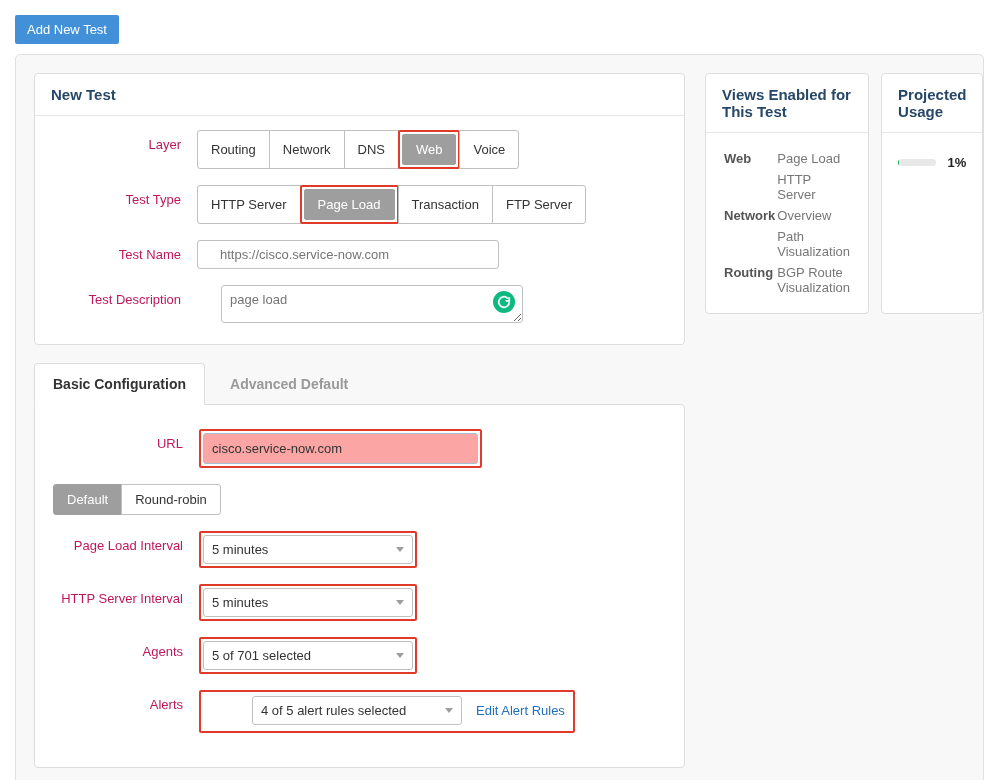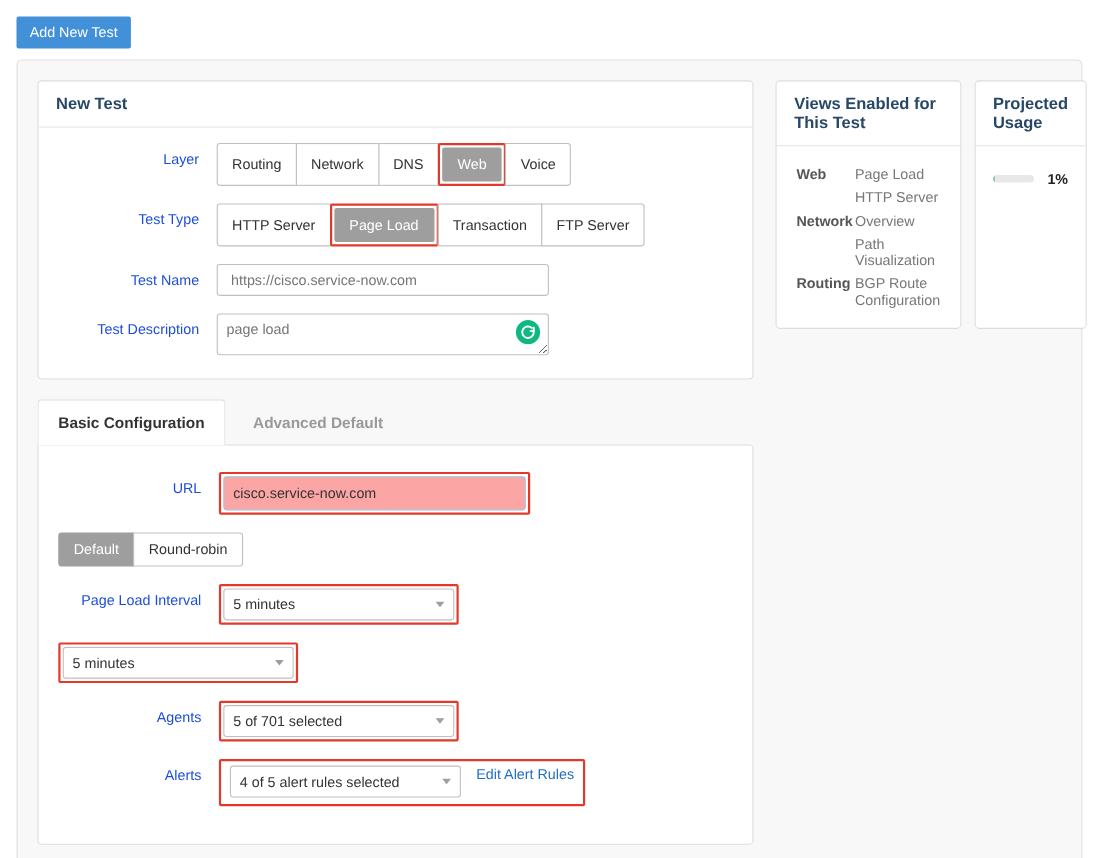--- a/index.html
+++ b/index.html
@@ -68,7 +68,7 @@
     text-align: right;
     padding-right: 16px;
     padding-top: 7px;
-    color: #1d4ed8;
+    color: #be185d;
   }
   .form-control-wrap {
     flex: 0 0 auto;

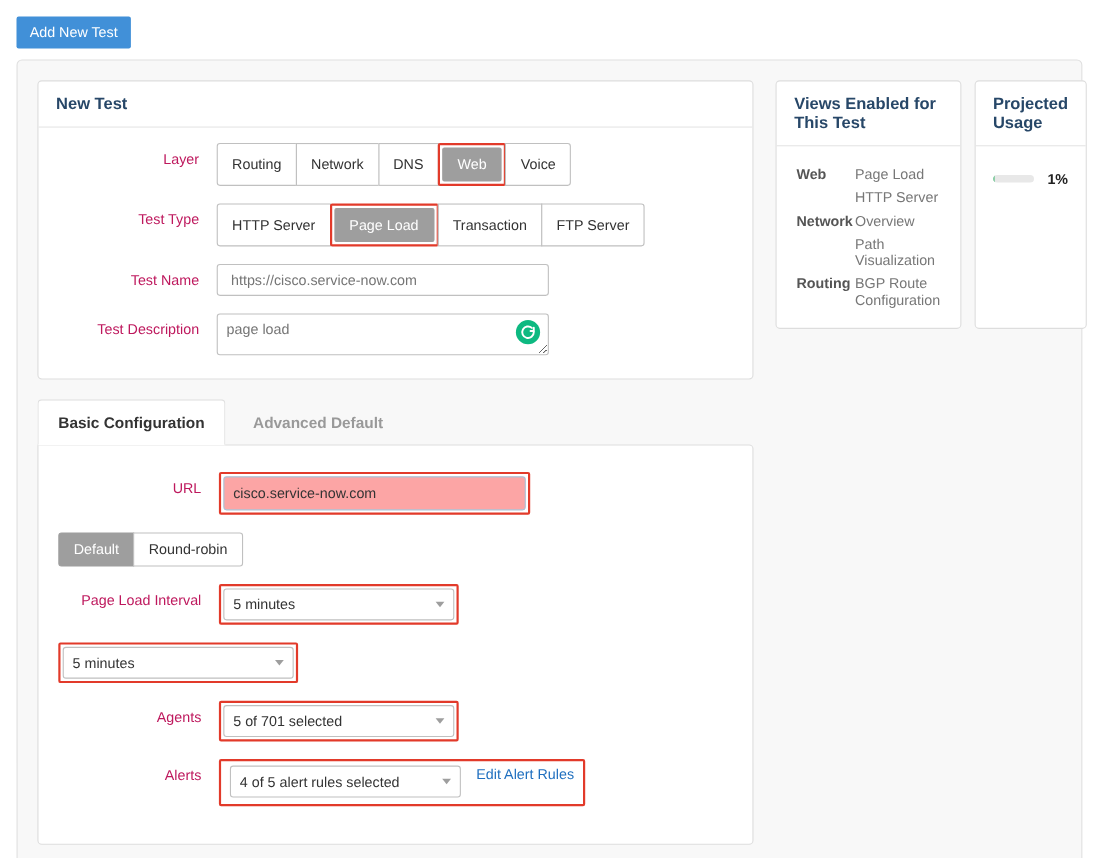--- a/index.html
+++ b/index.html
@@ -94,7 +94,7 @@
   }
   .text-input {
     width: 302px;
-    padding: 6px 12px;
+    padding: 6px 22px;
     border: 1px solid #c0c0c0;
     border-radius: 3px;
     font-size: 13px;

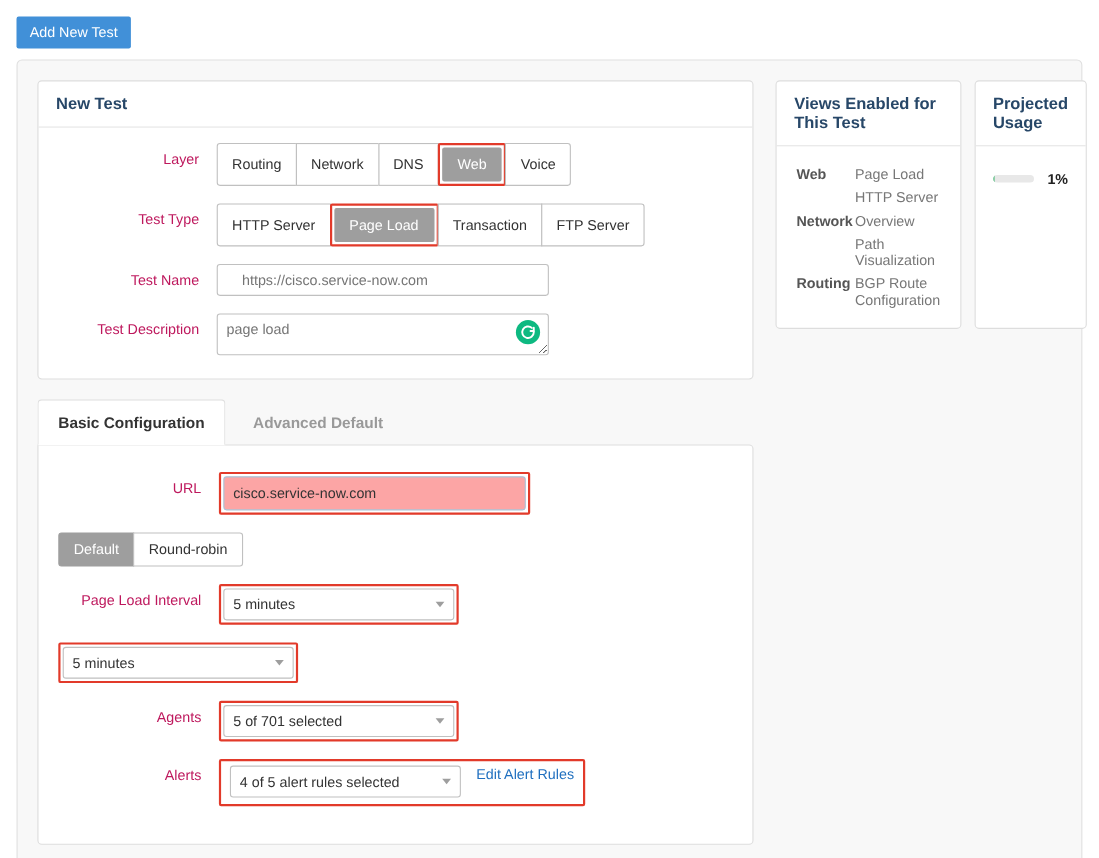--- a/index.html
+++ b/index.html
@@ -417,7 +417,7 @@
             </tr>
             <tr>
               <td class="views-cat">Routing</td>
-              <td>BGP Route Configuration</td>
+              <td>BGP Route Visualization</td>
             </tr>
           </tbody>
             </table>

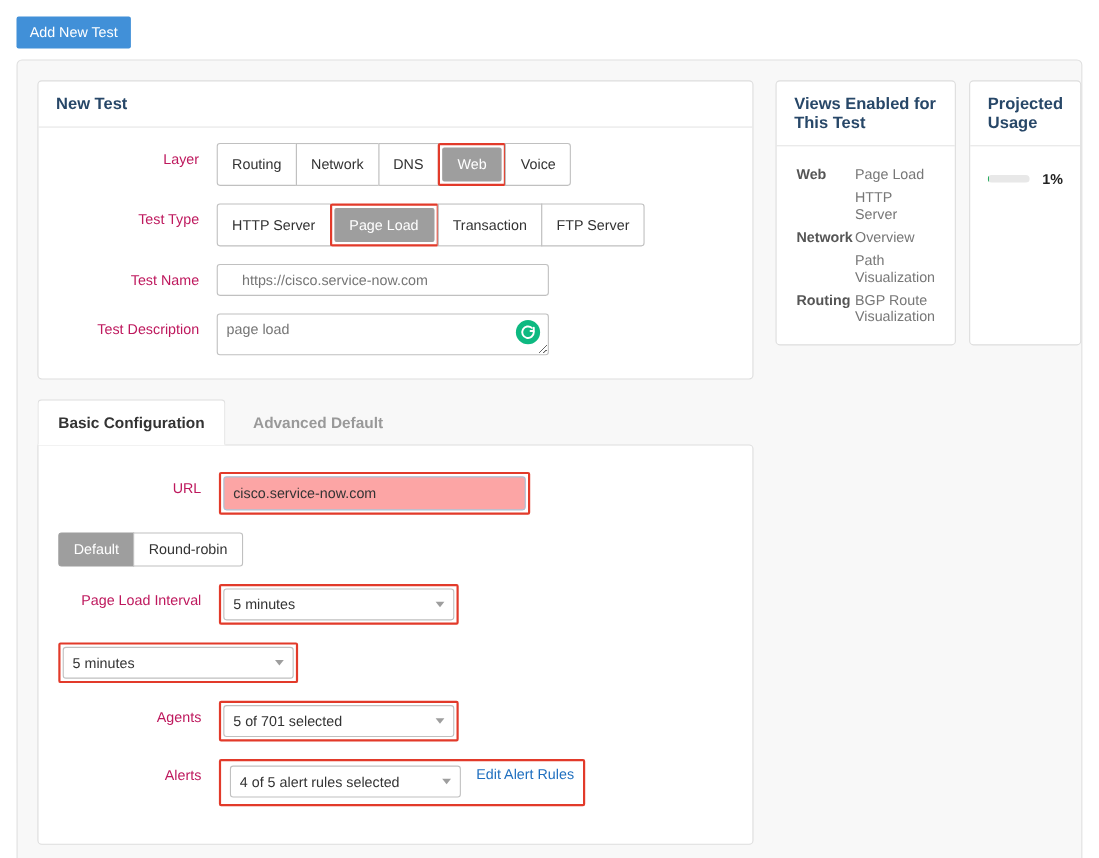--- a/index.html
+++ b/index.html
@@ -296,7 +296,7 @@
             </div>
           </div>
 
-          <div class="form-row" style="margin-bottom:4px;">
+          <div class="form-row" style="margin-bottom:4px;gap:24px;">
             <div class="form-label">Test Description</div>
             <div class="form-control-wrap">
               <div class="textarea-wrap">

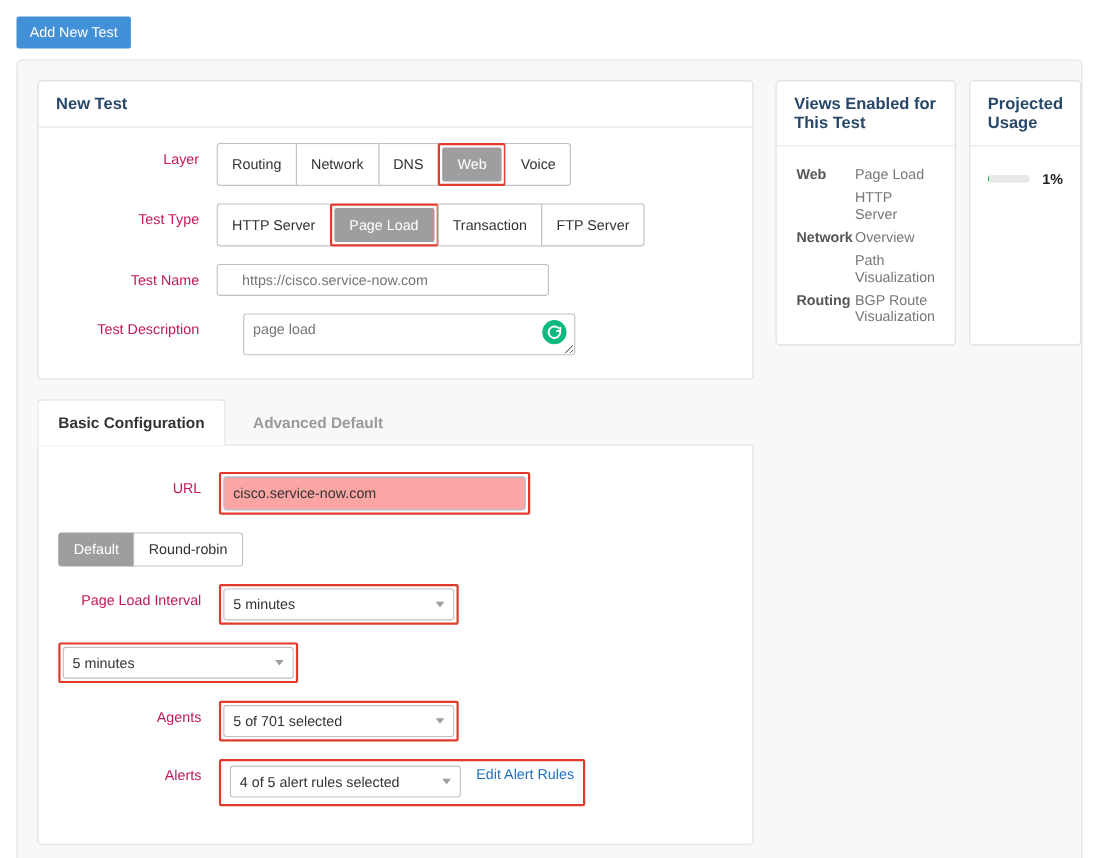--- a/index.html
+++ b/index.html
@@ -352,6 +352,7 @@
         </div>
 
         <div class="form-row">
+          <div class="form-label">HTTP Server Interval</div>
           <div class="form-control-wrap">
             <span class="red-box">
               <div class="select-box">

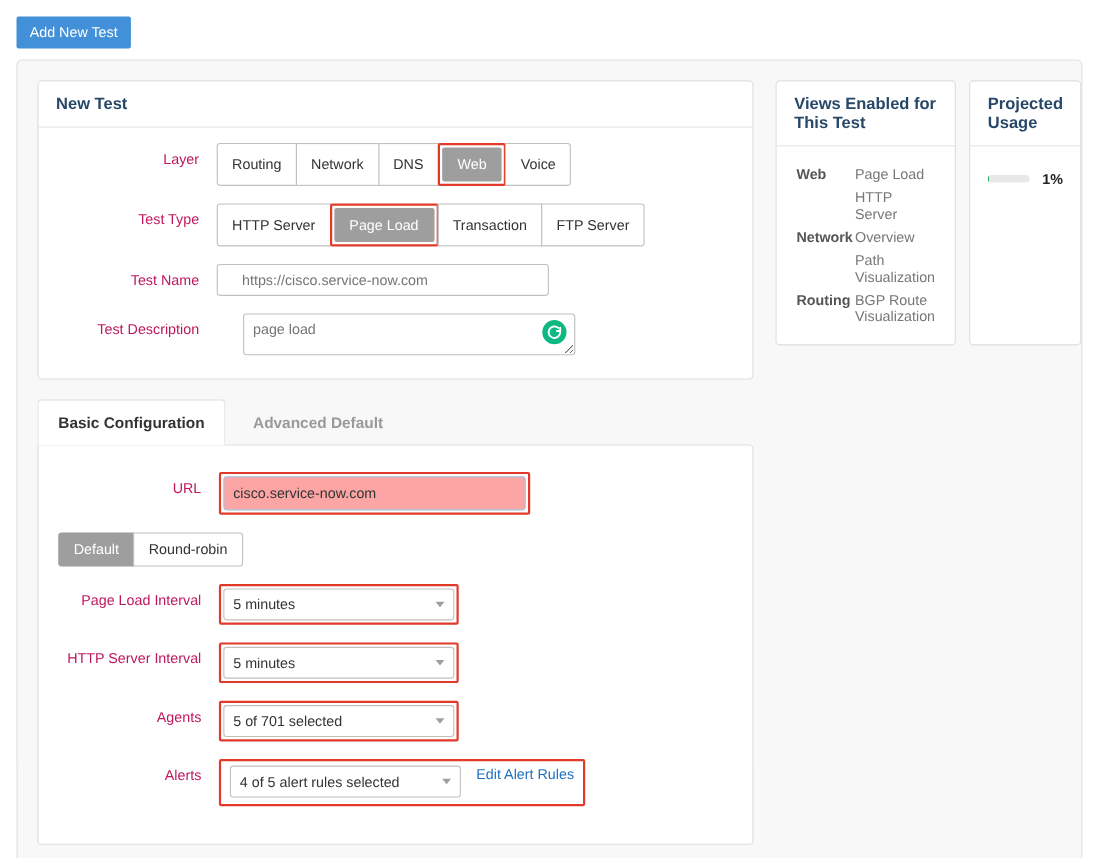--- a/index.html
+++ b/index.html
@@ -379,7 +379,7 @@
           <div class="form-label">Alerts</div>
           <div class="form-control-wrap">
             <div class="red-box" style="display:inline-block;padding:4px 8px 6px;">
-              <div style="display:flex;">
+              <div style="display:flex;align-items:center;margin-left:43px;">
                 <div class="select-box">
                   <span>4 of 5 alert rules selected</span>
                   <span class="caret"></span>

